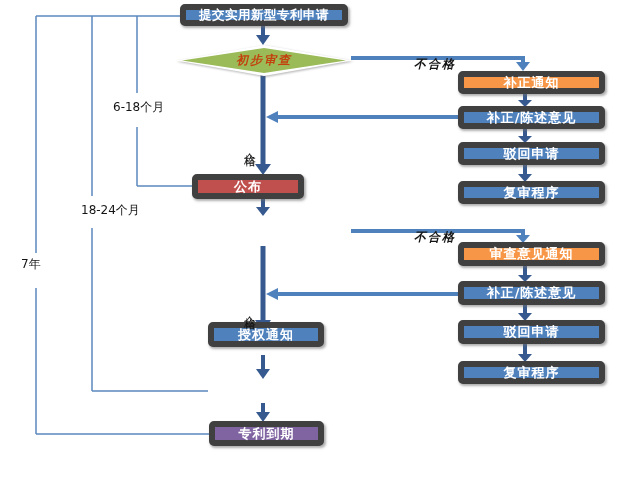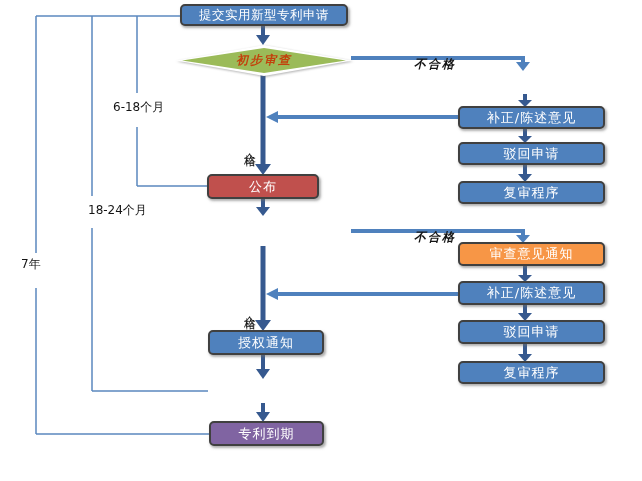--- a/index.html
+++ b/index.html
@@ -11,8 +11,8 @@
   .node{
     position:absolute;box-sizing:border-box;
     display:flex;align-items:center;justify-content:center;
-    color:#fff;font-weight:normal;font-size:13px;letter-spacing:1px;
-    border:2px solid #404040;border-radius:5px;
+    color:#fff;font-weight:bold;font-size:13px;letter-spacing:1px;
+    border:6px solid #404040;border-radius:5px;
     box-shadow:1.5px 2px 2.5px rgba(110,110,110,.55);
   }
   .node.top{font-size:12.5px;letter-spacing:.5px;}

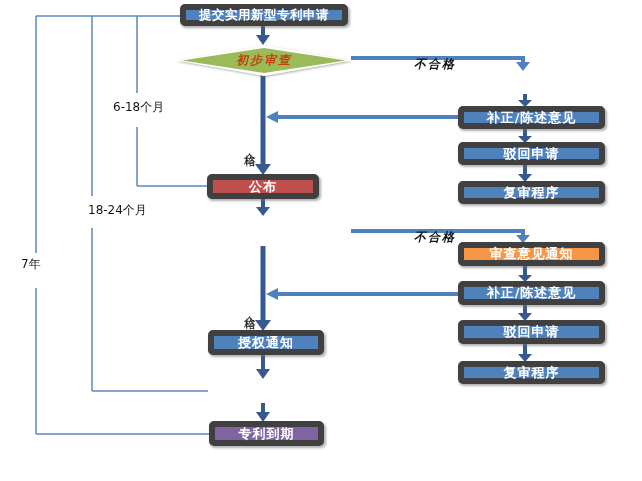--- a/index.html
+++ b/index.html
@@ -138,6 +138,7 @@
 
   <div class="node" style="left: 209px; top: 421px; width: 115px; height: 25px; background-color: rgb(128, 100, 162);">专利到期</div>
 
+  <div class="node" style="left: 458px; top: 71px; width: 147px; height: 23px; background-color: rgb(247, 150, 70);">补正通知</div>
   <div class="node" style="left: 458px; top: 106px; width: 147px; height: 23px; background-color: rgb(79, 129, 189);">补正/陈述意见</div>
   <div class="node" style="left: 458px; top: 142px; width: 147px; height: 23px; background-color: rgb(79, 129, 189);">驳回申请</div>
   <div class="node" style="left: 458px; top: 181px; width: 147px; height: 23px; background-color: rgb(79, 129, 189);">复审程序</div>

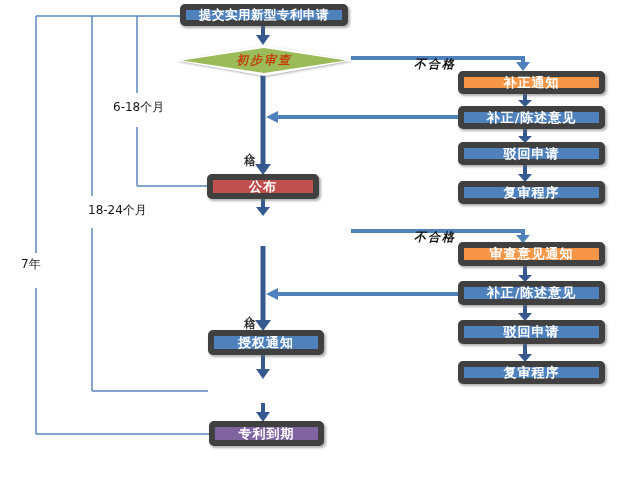--- a/index.html
+++ b/index.html
@@ -130,7 +130,7 @@
     <div class="dlabel">初步审查</div>
   </div>
 
-  <div class="node" style="left: 207px; top: 174px; width: 112px; height: 25px; background-color: rgb(192, 80, 77);">公布</div>
+  <div class="node" style="left: 192px; top: 174px; width: 112px; height: 25px; background-color: rgb(192, 80, 77);">公布</div>
 
 
   <div class="node" style="left: 208px; top: 330px; width: 116px; height: 25px; background-color: rgb(79, 129, 189);">授权通知</div>

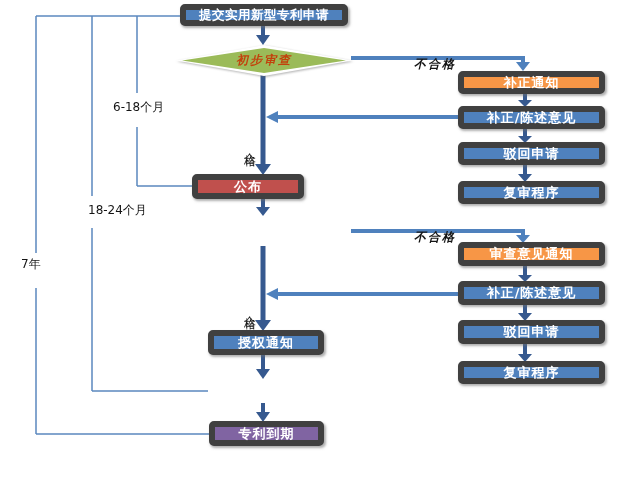--- a/index.html
+++ b/index.html
@@ -154,7 +154,7 @@
   <div class="edge-label vertical" style="left:243px;top:290px;height:42px;">合格</div>
 
   <div class="duration" style="left:113px;top:99px;text-align:right;">6-18个月</div>
-  <div class="duration" style="left:88px;top:202px;">18-24个月</div>
+  <div class="duration" style="left:81px;top:202px;">18-24个月</div>
   <div class="duration" style="left:21px;top:256px;">7年</div>
 
 </div>

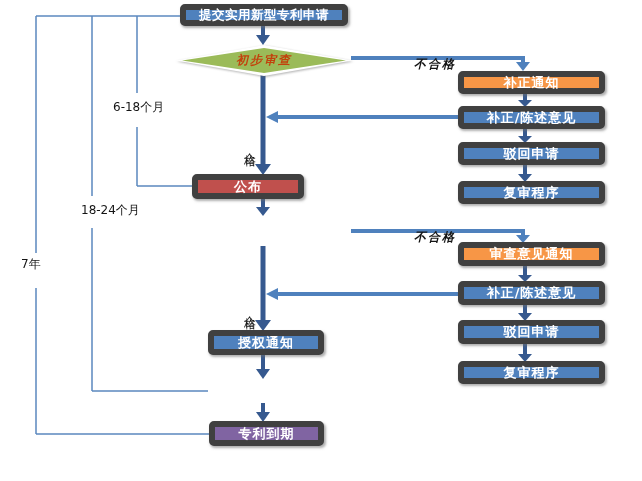--- a/index.html
+++ b/index.html
@@ -133,7 +133,7 @@
   <div class="node" style="left: 192px; top: 174px; width: 112px; height: 25px; background-color: rgb(192, 80, 77);">公布</div>
 
 
-  <div class="node" style="left: 208px; top: 330px; width: 116px; height: 25px; background-color: rgb(79, 129, 189);">授权通知</div>
+  <div class="node" style="left: 208px; top: 322px; width: 116px; height: 25px; background-color: rgb(79, 129, 189);">授权通知</div>
 
 
   <div class="node" style="left: 209px; top: 421px; width: 115px; height: 25px; background-color: rgb(128, 100, 162);">专利到期</div>

